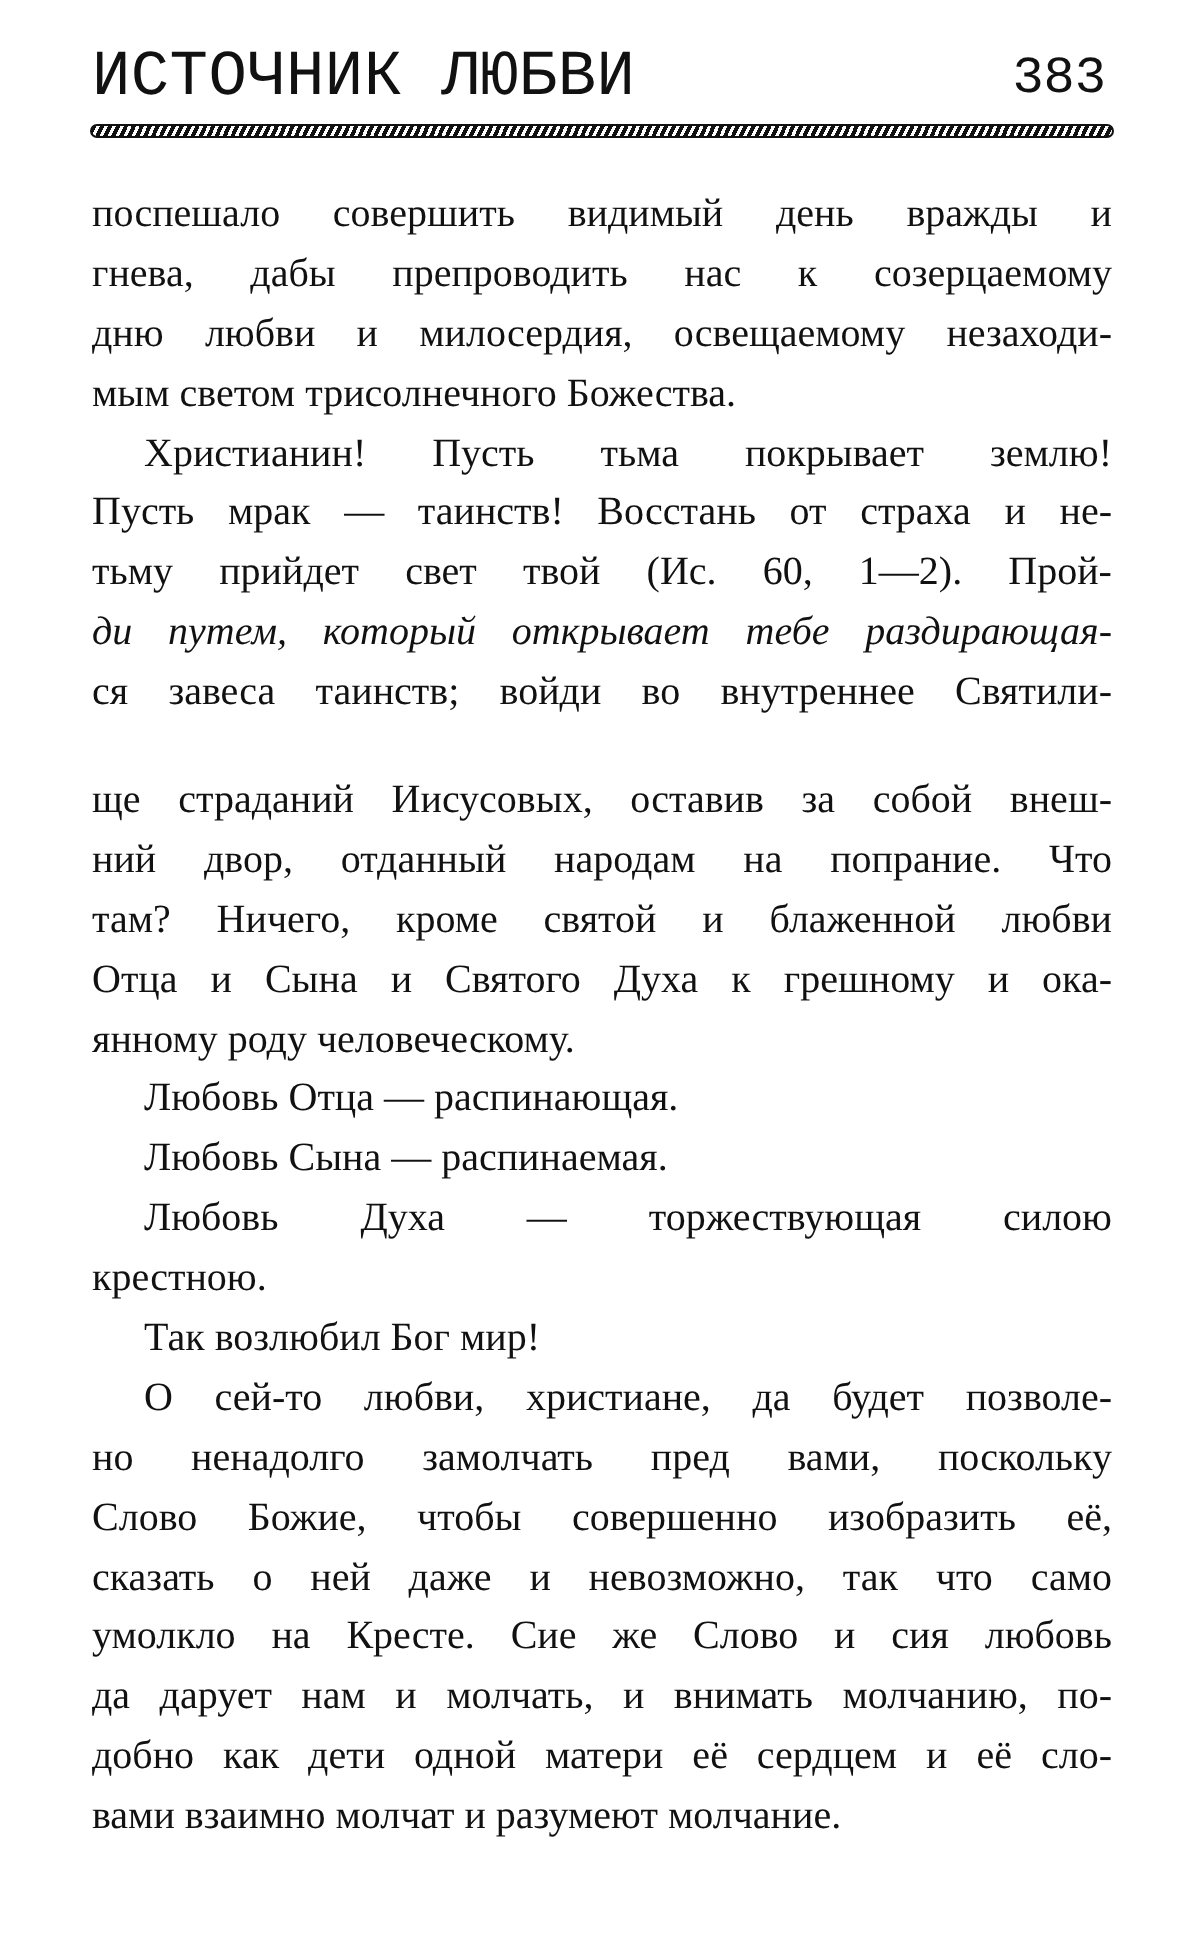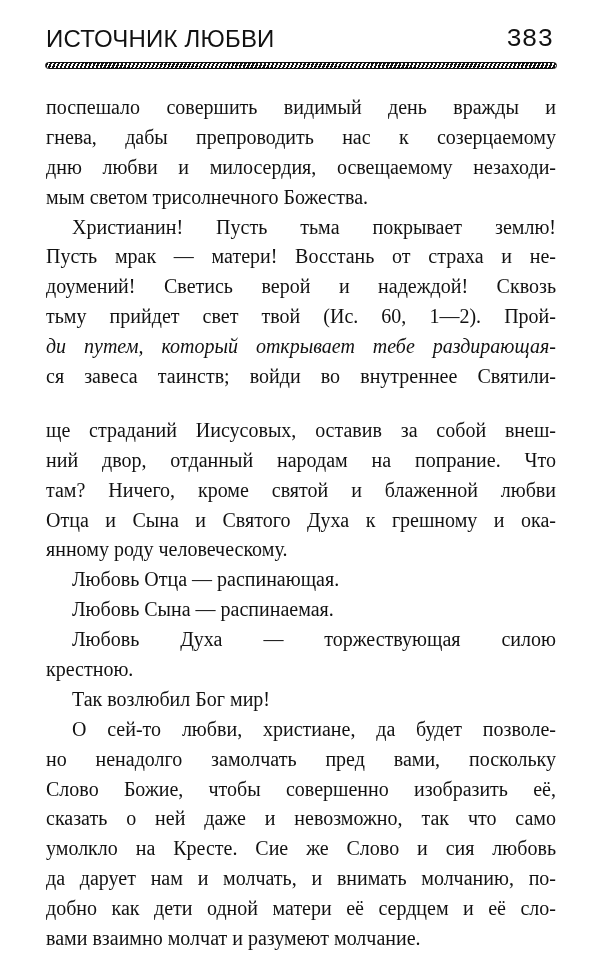--- a/index.html
+++ b/index.html
@@ -32,8 +32,8 @@
     position: absolute;
     left: 0;
     top: 2px;
-    font-family: Liberation Sans, sans-serif;
-    font-size: 24px;
+    font-family: Liberation Mono, monospace;
+    font-size: 32px;
     letter-spacing: 0.2px;
     line-height: 30px;
     white-space: nowrap;

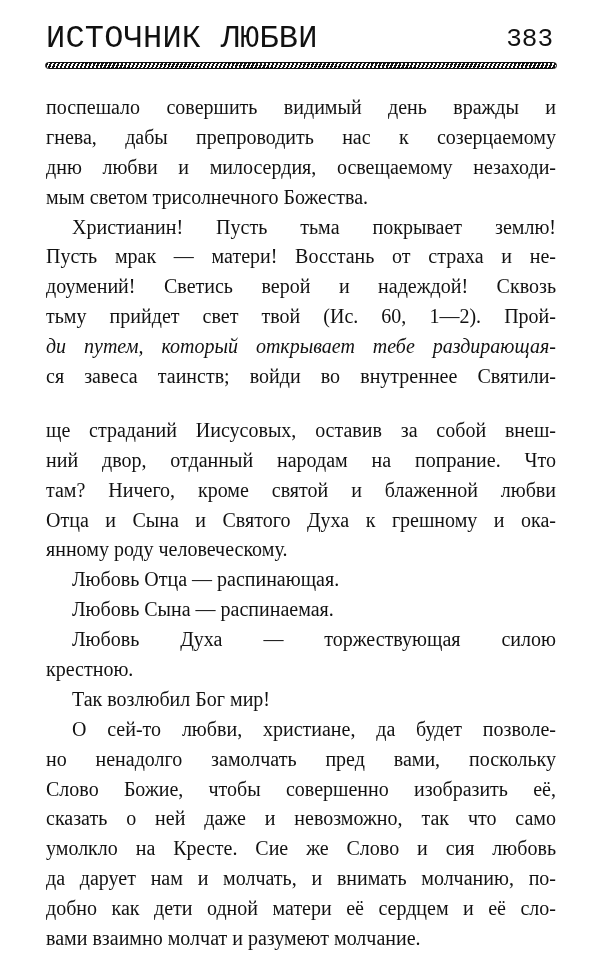--- a/index.html
+++ b/index.html
@@ -105,7 +105,7 @@
       <div class="line" style="white-space: normal;"><span class="seg">дню любви и милосердия, освещаемому незаходи-</span></div>
       <div class="line last" style="white-space: normal;"><span class="seg">мым светом трисолнечного Божества.</span></div>
       <div class="line indent" style="white-space: normal;"><span class="seg">Христианин! Пусть </span><span class="seg italic">тьма покрывает землю!</span></div>
-      <div class="line" style="white-space: normal;"><span class="seg">Пусть </span><span class="seg italic">мрак — матери! Восстань</span><span class="seg"> от страха и не-</span></div>
+      <div class="line" style="white-space: normal;"><span class="seg">Пусть </span><span class="seg italic">мрак — таинств! Восстань</span><span class="seg"> от страха и не-</span></div>
       <div class="line" style="white-space: normal;"><span class="seg">доумений! </span><span class="seg italic">Светись</span><span class="seg"> верой и надеждой! Сквозь</span></div>
       <div class="line" style="white-space: normal;"><span class="seg">тьму </span><span class="seg italic">прийдет свет твой</span><span class="seg"> (Ис. 60, 1—2). Прой-</span></div>
       <div class="line" style="white-space: normal; font-style: italic;"><span class="seg">ди путем, который открывает тебе раздирающая-</span></div>

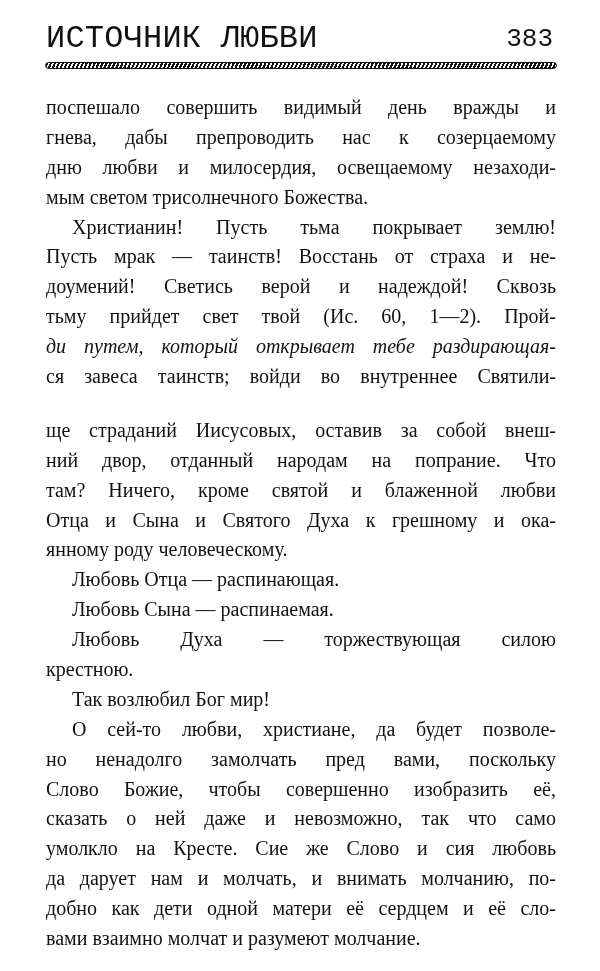--- a/index.html
+++ b/index.html
@@ -106,7 +106,6 @@
       <div class="line last" style="white-space: normal;"><span class="seg">мым светом трисолнечного Божества.</span></div>
       <div class="line indent" style="white-space: normal;"><span class="seg">Христианин! Пусть </span><span class="seg italic">тьма покрывает землю!</span></div>
       <div class="line" style="white-space: normal;"><span class="seg">Пусть </span><span class="seg italic">мрак — таинств! Восстань</span><span class="seg"> от страха и не-</span></div>
-      <div class="line" style="white-space: normal;"><span class="seg">доумений! </span><span class="seg italic">Светись</span><span class="seg"> верой и надеждой! Сквозь</span></div>
       <div class="line" style="white-space: normal;"><span class="seg">тьму </span><span class="seg italic">прийдет свет твой</span><span class="seg"> (Ис. 60, 1—2). Прой-</span></div>
       <div class="line" style="white-space: normal; font-style: italic;"><span class="seg">ди путем, который открывает тебе раздирающая-</span></div>
       <div class="line" style="white-space: normal;"><span class="seg">ся завеса таинств; войди во внутреннее Святили-</span></div>

